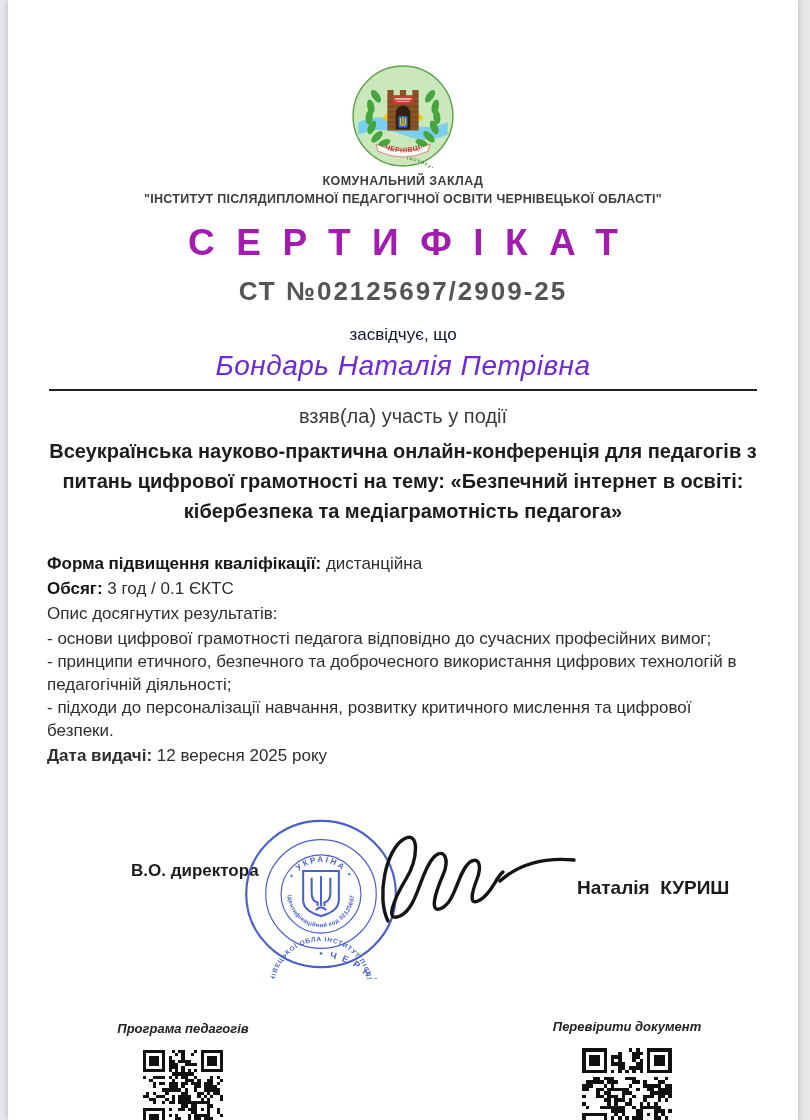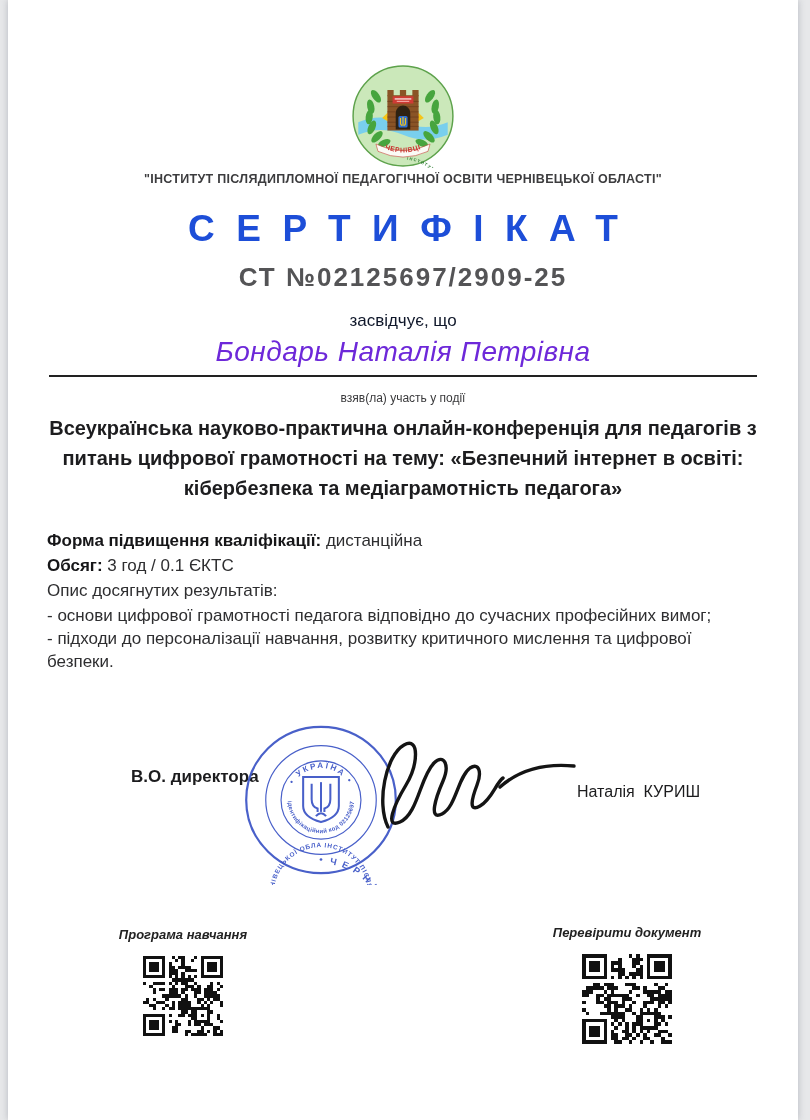--- a/index.html
+++ b/index.html
@@ -116,6 +116,7 @@
     </svg>
   </div>
 
+  <div class="center org-line1">КОМУНАЛЬНИЙ ЗАКЛАД</div>
   <div class="center org-line2">"ІНСТИТУТ ПІСЛЯДИПЛОМНОЇ ПЕДАГОГІЧНОЇ ОСВІТИ ЧЕРНІВЕЦЬКОЇ ОБЛАСТІ"</div>
   <div class="center doc-title">СЕРТИФІКАТ</div>
   <div class="center cert-no">СТ №02125697/2909-25</div>

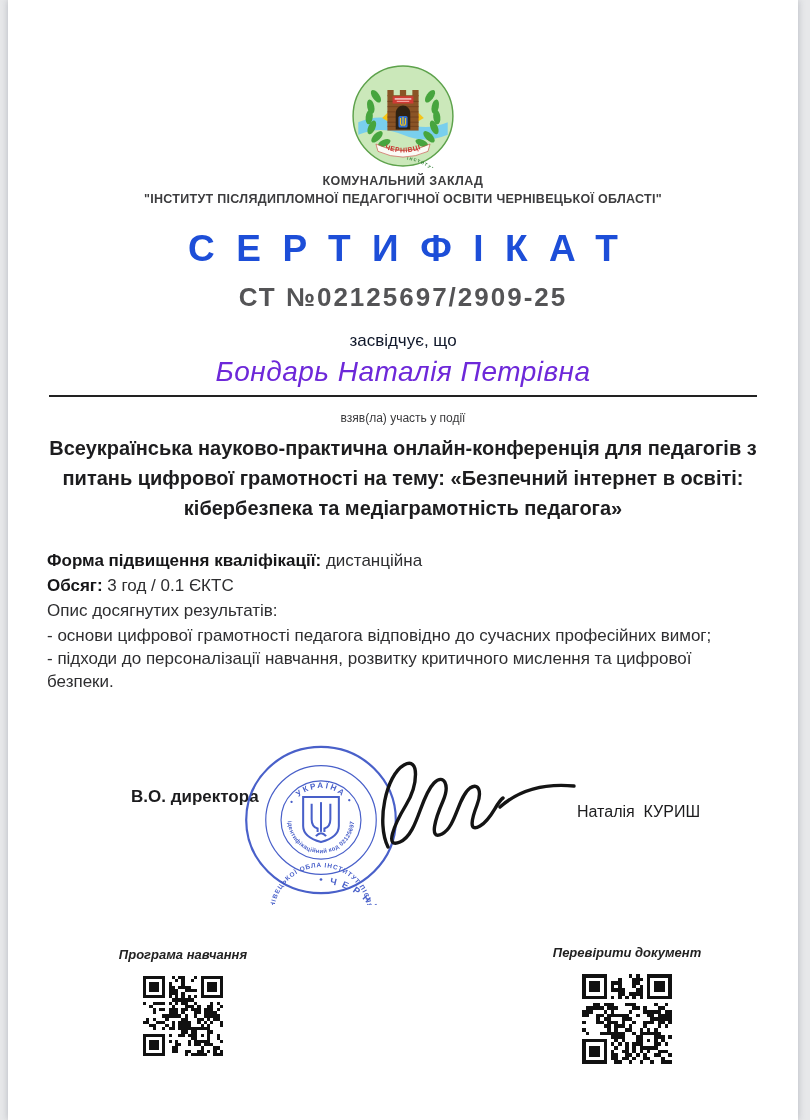--- a/index.html
+++ b/index.html
@@ -19,7 +19,7 @@
   .logo-wrap{width:104px;height:104px;margin:64px auto 0;}
   .org-line1{margin-top:6px;font-size:12.5px;font-weight:bold;color:#3c3c3e;letter-spacing:.4px;}
   .org-line2{margin-top:4px;font-size:12.5px;font-weight:bold;color:#3c3c3e;letter-spacing:.3px;}
-  .doc-title{margin-top:22px;font-size:37px;font-weight:bold;color:#1d4ed8;letter-spacing:.58em;text-indent:.58em;}
+  .doc-title{margin-top:16px;font-size:37px;font-weight:bold;color:#a21caf;letter-spacing:.58em;text-indent:.58em;}
   .cert-no{margin-top:12px;font-size:26px;font-weight:700;color:#545456;letter-spacing:2px;}
   .certifies{margin-top:18px;font-size:17px;color:#0f172a;}
   .recipient{margin-top:5px;font-size:28px;font-style:italic;color:#6d28d9;letter-spacing:.5px;}

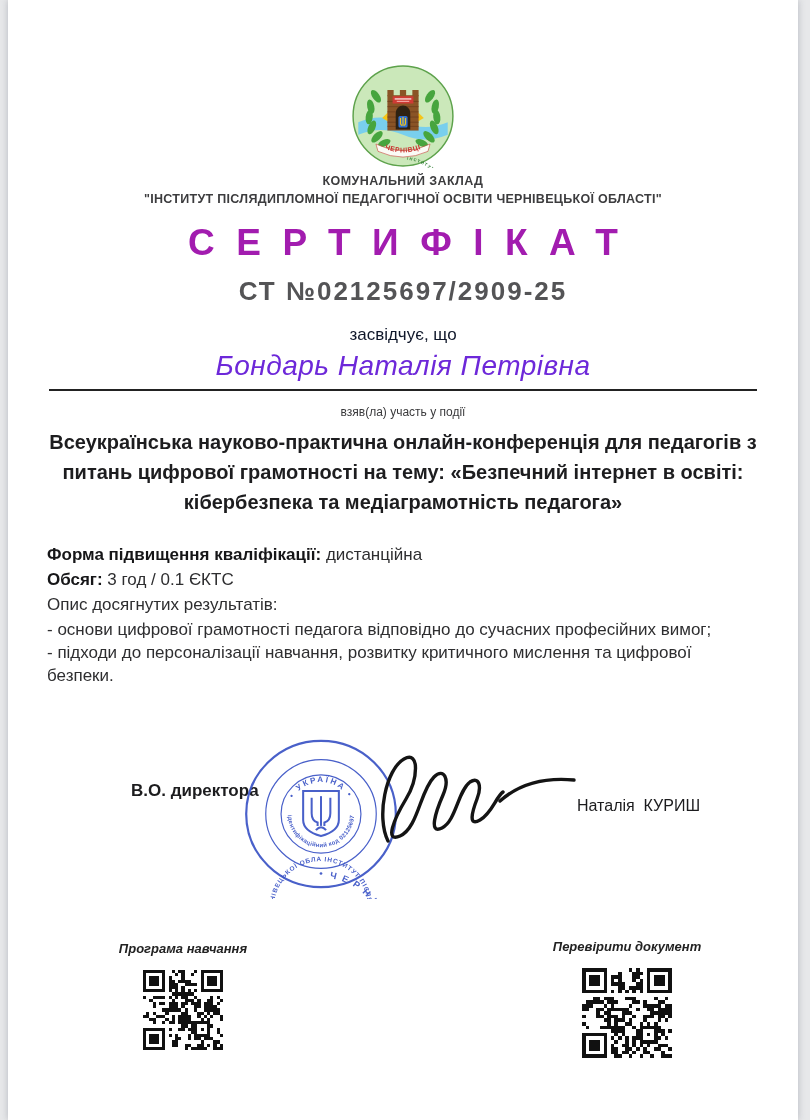--- a/index.html
+++ b/index.html
@@ -24,7 +24,7 @@
   .certifies{margin-top:18px;font-size:17px;color:#0f172a;}
   .recipient{margin-top:5px;font-size:28px;font-style:italic;color:#6d28d9;letter-spacing:.5px;}
   .rule{width:708px;margin:7px auto 0;border-bottom:2px solid #222;}
-  .participation{margin-top:14px;font-size:12px;color:#3a3a3c;}
+  .participation{margin-top:14px;font-size:20px;color:#3a3a3c;}
   .event-title{
     margin:8px auto 0;width:724px;
     font-size:20px;line-height:30px;font-weight:bold;color:#1d1d1f;

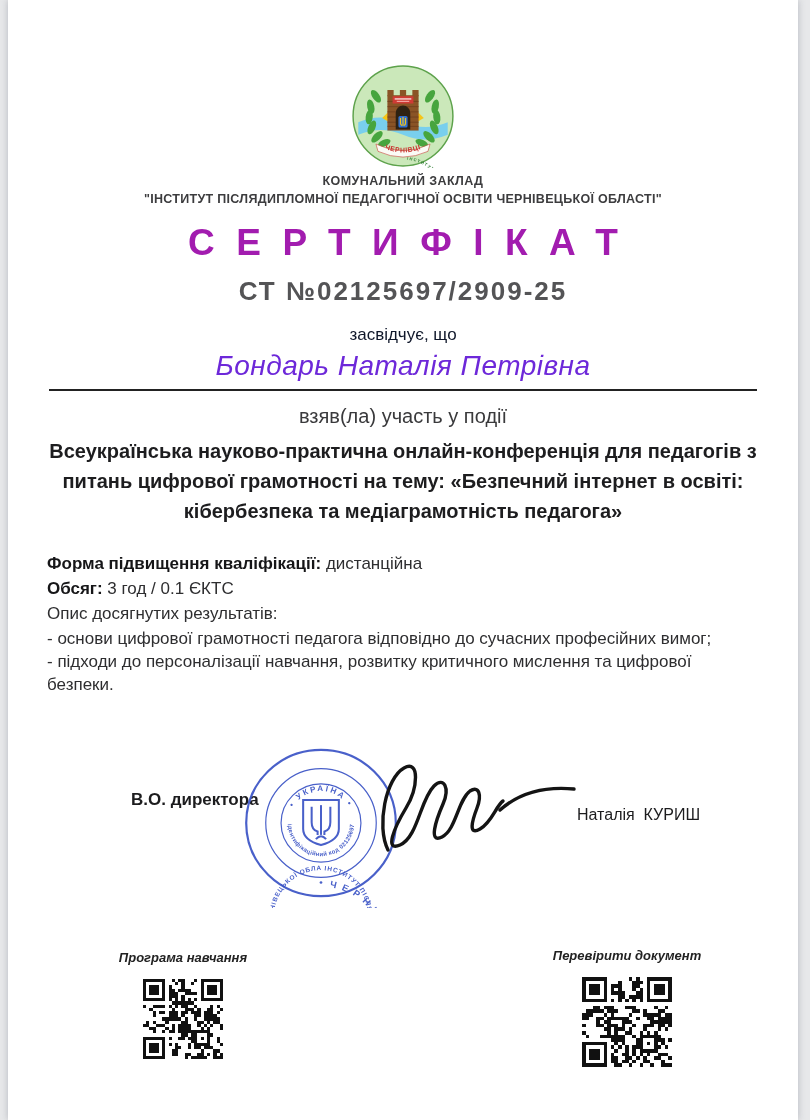--- a/index.html
+++ b/index.html
@@ -138,6 +138,7 @@
     </div>
     <div class="dline">Опис досягнутих результатів:</div>
     <div class="res">- основи цифрової грамотності педагога відповідно до сучасних професійних вимог;</div>
+    <div class="res">- принципи етичного, безпечного та доброчесного використання цифрових технологій в педагогічній діяльності;</div>
     <div class="res">- підходи до персоналізації навчання, розвитку критичного мислення та цифрової безпеки.</div>
   </div>
 

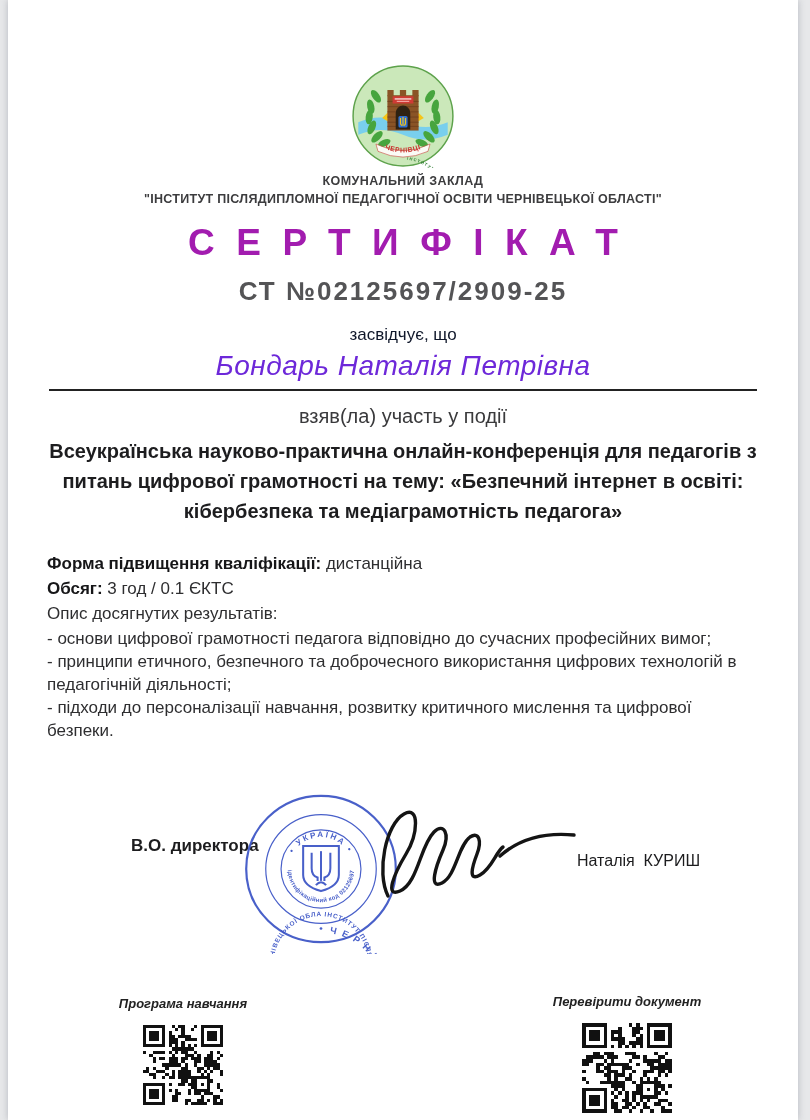--- a/index.html
+++ b/index.html
@@ -140,6 +140,10 @@
     <div class="res">- основи цифрової грамотності педагога відповідно до сучасних професійних вимог;</div>
     <div class="res">- принципи етичного, безпечного та доброчесного використання цифрових технологій в педагогічній діяльності;</div>
     <div class="res">- підходи до персоналізації навчання, розвитку критичного мислення та цифрової безпеки.</div>
+    <div class="date-line">
+      <b>Дата видачі:</b>
+      <span>12 вересня 2025 року</span>
+    </div>
   </div>
 
   <div class="sig-block">

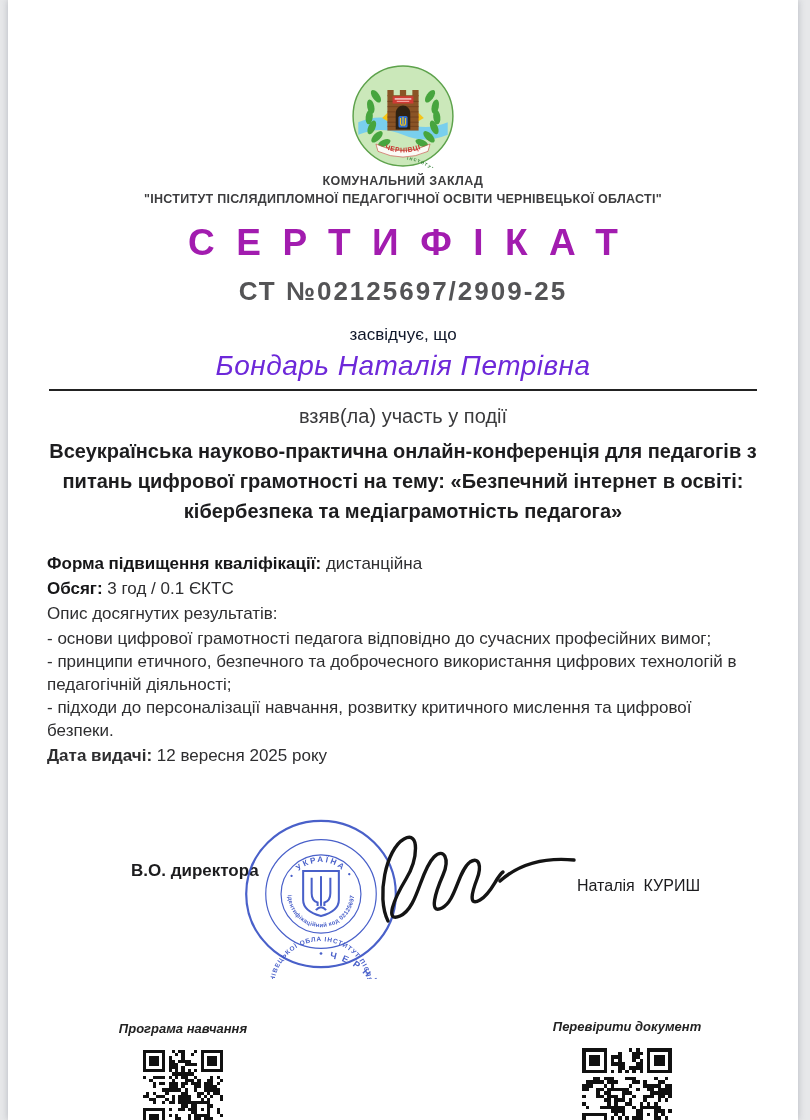--- a/index.html
+++ b/index.html
@@ -38,7 +38,7 @@
   
   .sig-block{position:relative;height:232px;margin-top:14px;}
   .sig-role{position:absolute;left:107px;top:80px;font-size:17px;font-weight:bold;color:#1c1c1e;margin-left:16px;}
-  .sig-name{position:absolute;left:569px;top:96px;font-size:16px;font-weight:normal;color:#1c1c1e;white-space:pre;}
+  .sig-name{position:absolute;left:569px;top:96px;font-size:19px;font-weight:bold;color:#1c1c1e;white-space:pre;}
   .stamp-wrap{position:absolute;left:225px;top:28px;width:176px;height:170px;}
   .sig-stroke{position:absolute;left:352px;top:38px;width:220px;height:120px;}
   

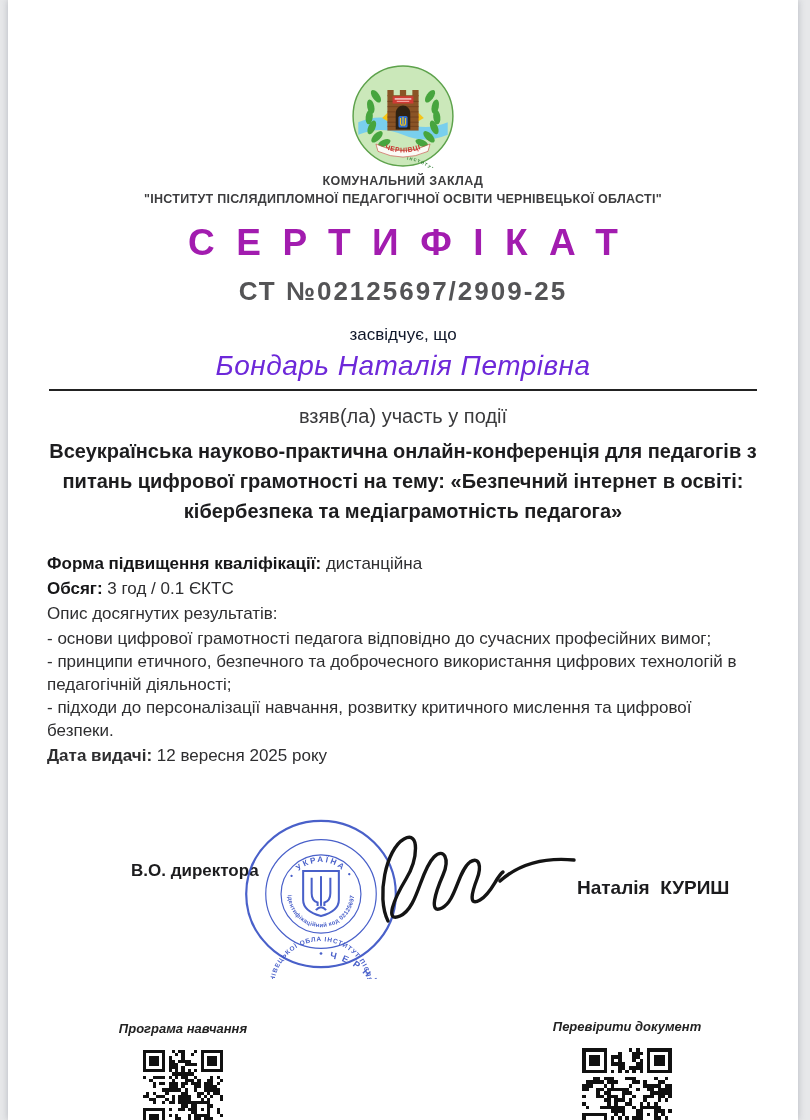--- a/index.html
+++ b/index.html
@@ -201,7 +201,7 @@
 
   <div class="qr-row">
     <div class="qr-box left">
-      <div class="qr-label">Програма навчання</div>
+      <div class="qr-label">Програма педагогів</div>
       <svg class="qr-svg" width="82" height="80" viewBox="0 0 25 25" shape-rendering="crispEdges">
           <g fill="#111">
             <rect x="0" y="0" width="1" height="1"></rect>

